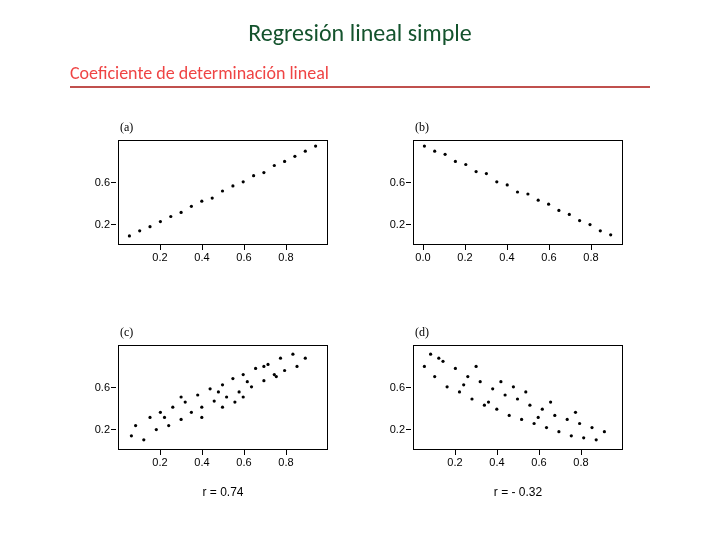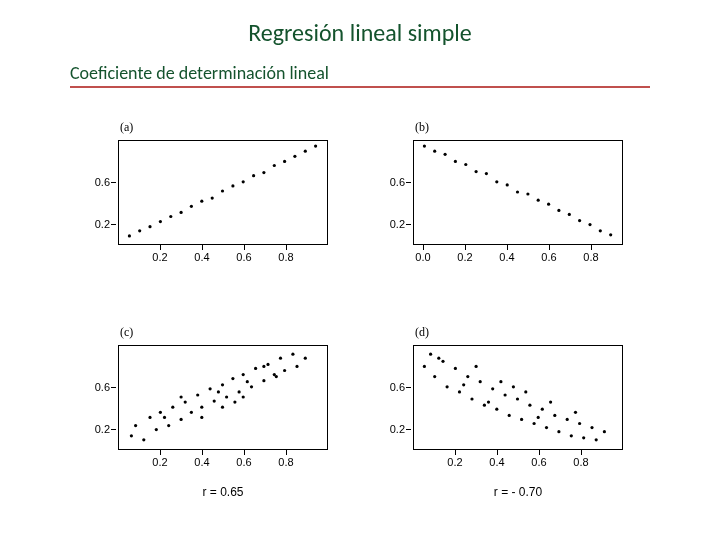--- a/index.html
+++ b/index.html
@@ -26,7 +26,7 @@
     top: 62px;
     left: 70px;
     font-size: 18px;
-    color: #14532d;
+    color: #ef4444;
   }
   .subtitle-underline {
     position: absolute;

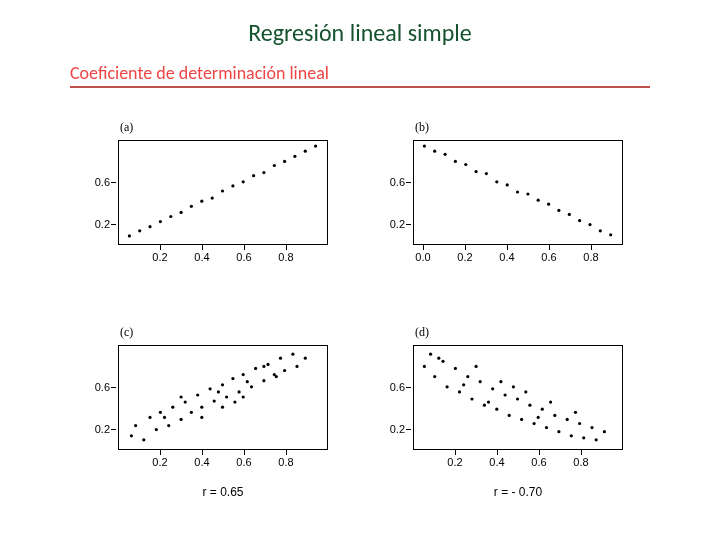--- a/index.html
+++ b/index.html
@@ -276,7 +276,7 @@
       <span class="x-tick-mark" style="left:168px"></span>
       <span class="x-tick" style="left:168px">0.8</span>
     </div>
-    <div class="r-label">r = 0.65</div>
+    <div class="r-label">r = 0.74</div>
   </div>
 
   <div class="panel">

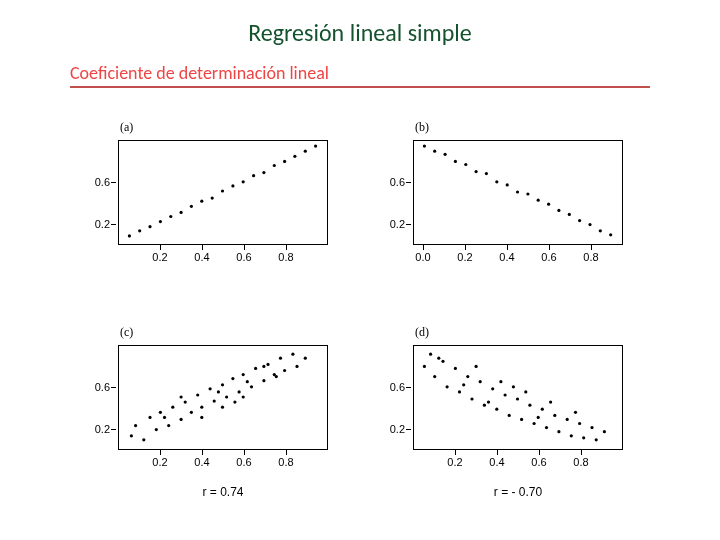--- a/index.html
+++ b/index.html
@@ -341,7 +341,7 @@
       <span class="x-tick-mark" style="left:168px"></span>
       <span class="x-tick" style="left:168px">0.8</span>
     </div>
-    <div class="r-label">r = - 0.70</div>
+    <div class="r-label">r = - 0.32</div>
   </div>
 
 </div>

